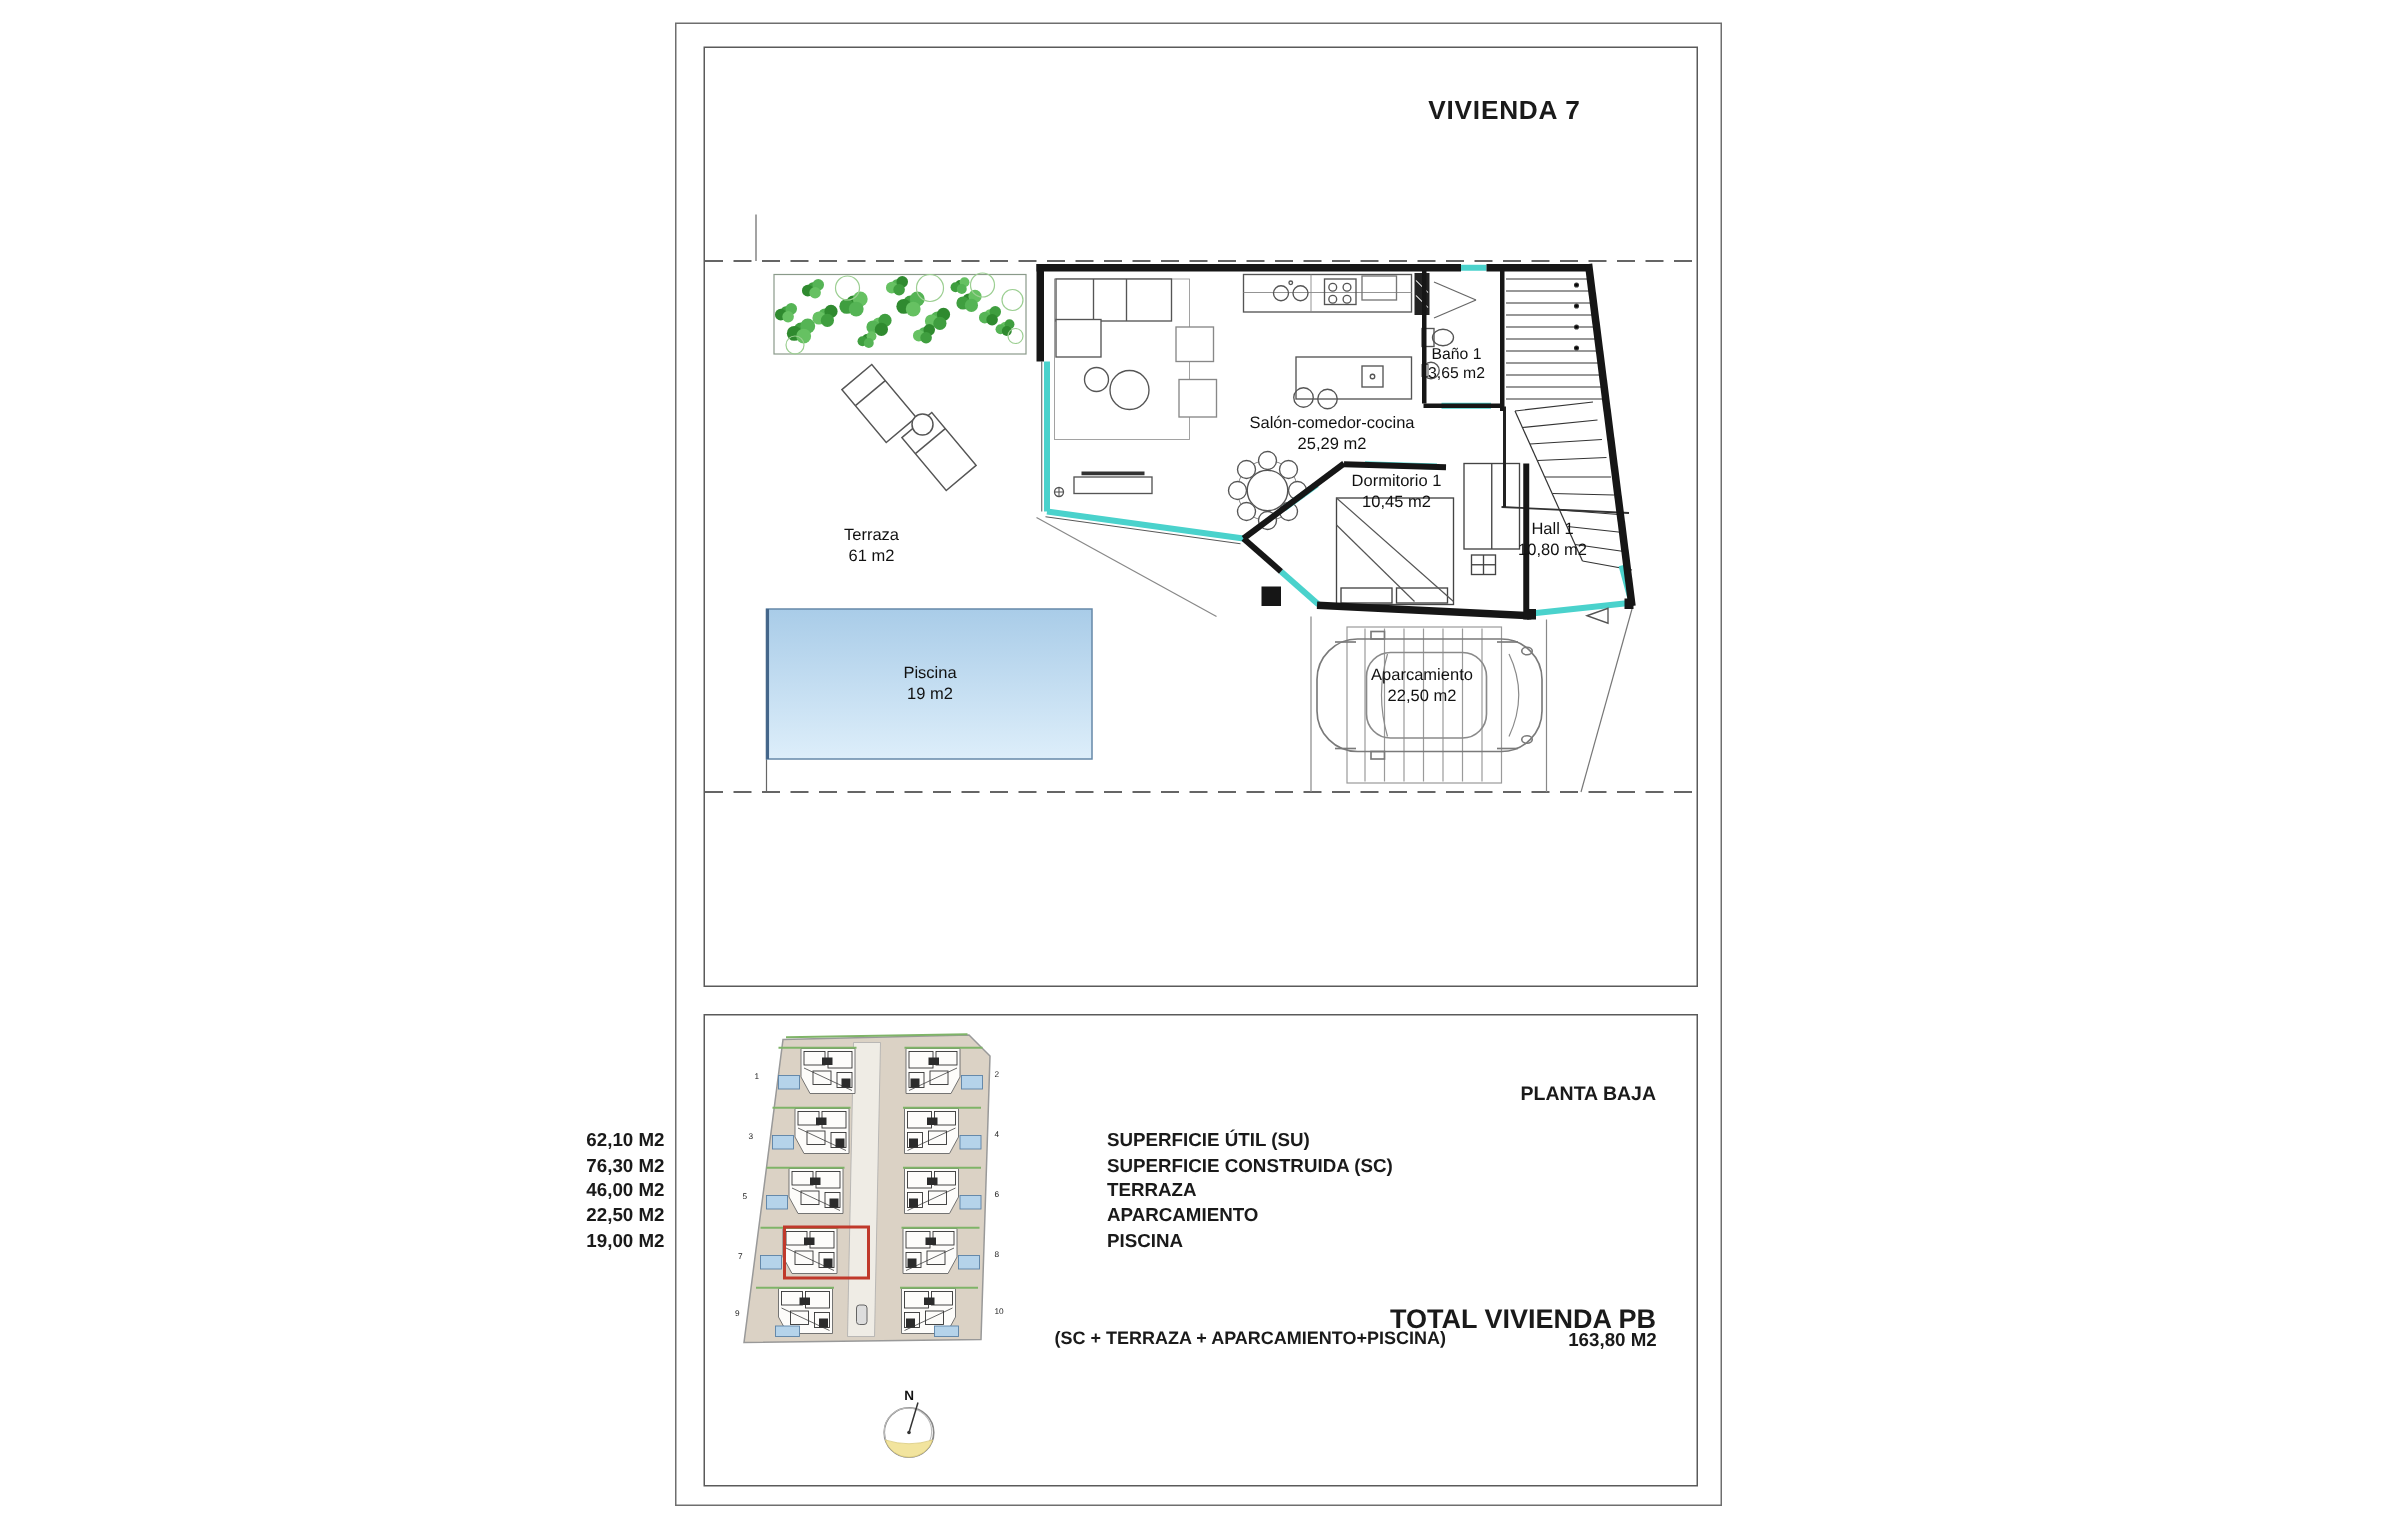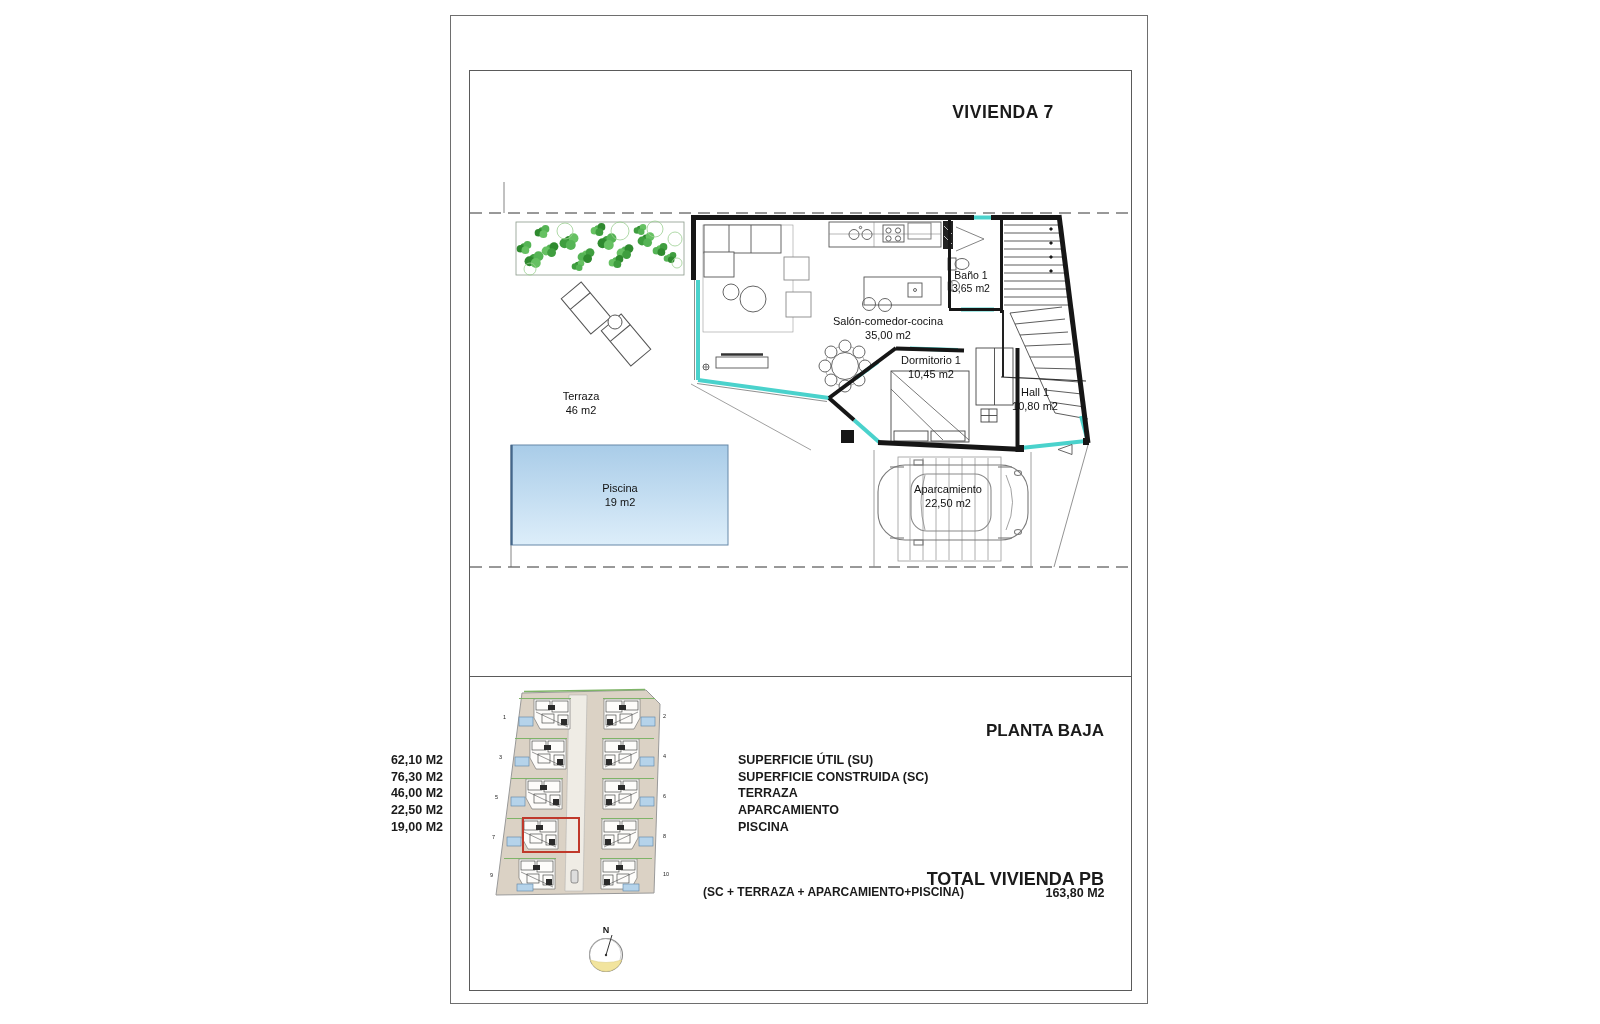--- a/index.html
+++ b/index.html
@@ -8,7 +8,7 @@
   .sheet{position:absolute;left:450px;top:15px;width:696px;height:987px;
          background:#fff;border:1px solid #6e6e6e;}
   .panel{position:absolute;background:#fff;border:1px solid #5a5a5a;}
-  .panel-top{left:18px;top:15px;width:661px;height:625px;margin-top:39px;}
+  .panel-top{left:18px;top:15px;width:661px;height:625px;}
   .panel-bottom{left:18px;top:660px;width:661px;height:313px;}
   .panel svg{position:absolute;left:0;top:0;}
   .plan-title{position:absolute;left:533px;top:31px;transform:translateX(-50%);

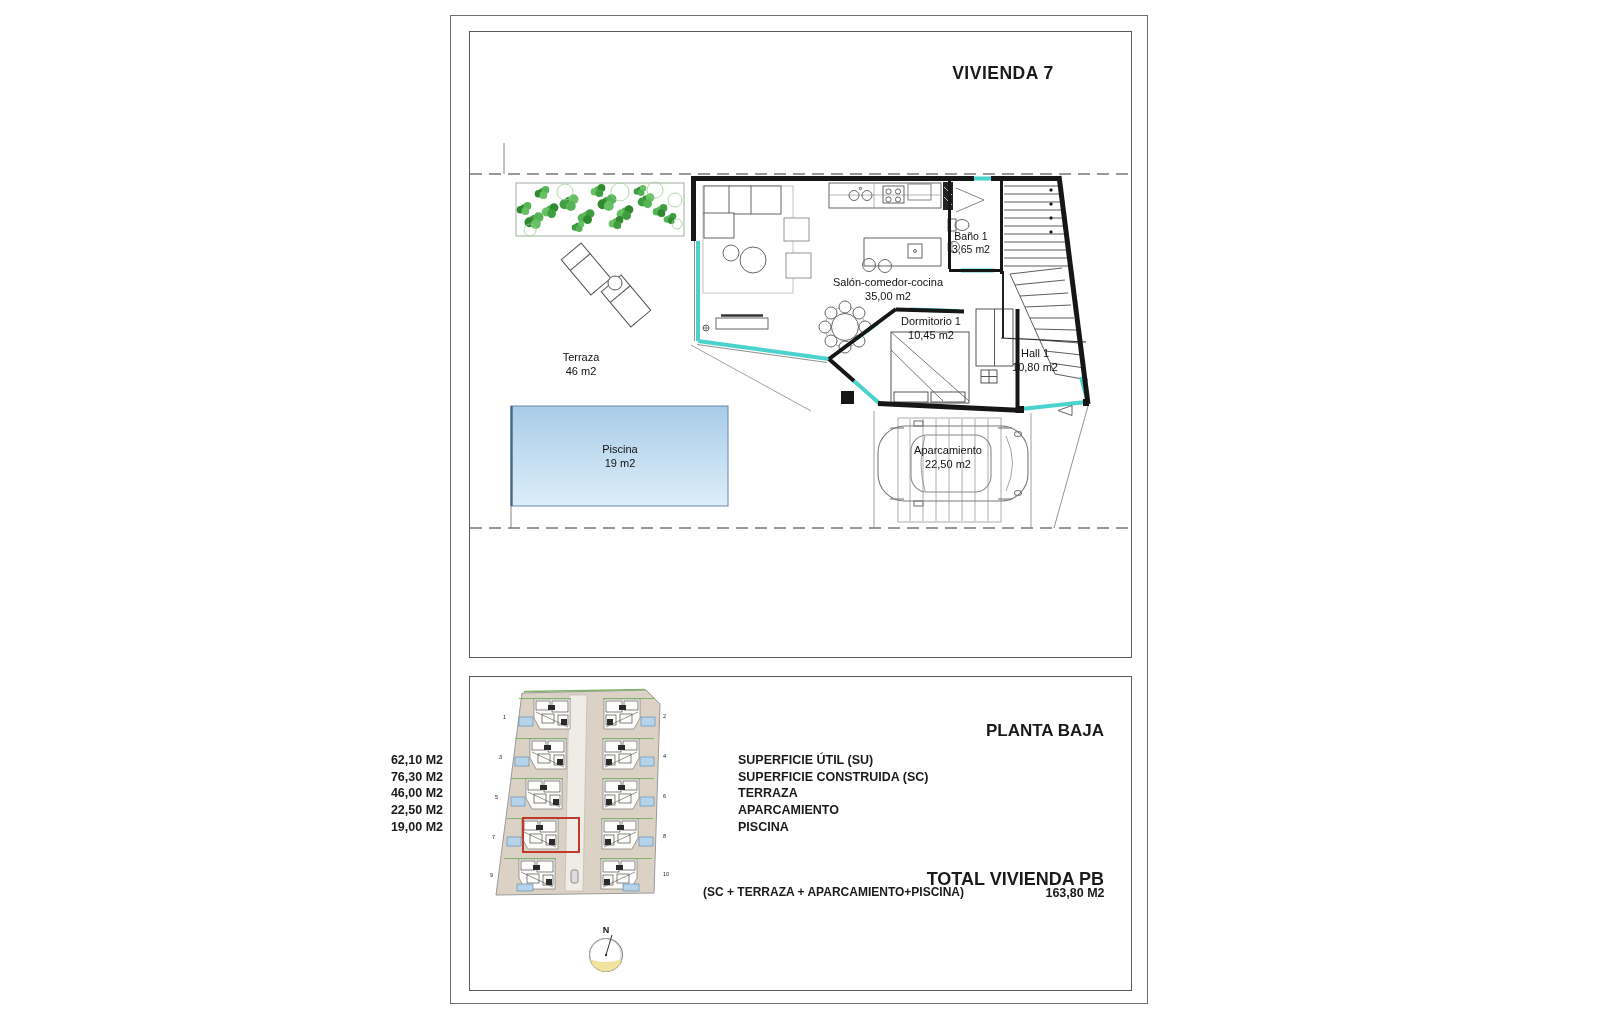--- a/index.html
+++ b/index.html
@@ -318,7 +318,7 @@
    </div>
    <div class="rlabel" style="left:418px;top:243px;">
      <div>Salón-comedor-cocina</div>
-          <div>35,00 m2</div>
+          <div>25,29 m2</div>
    </div>
    <div class="rlabel small" style="left:501px;top:198px;">
      <div>Baño 1</div>

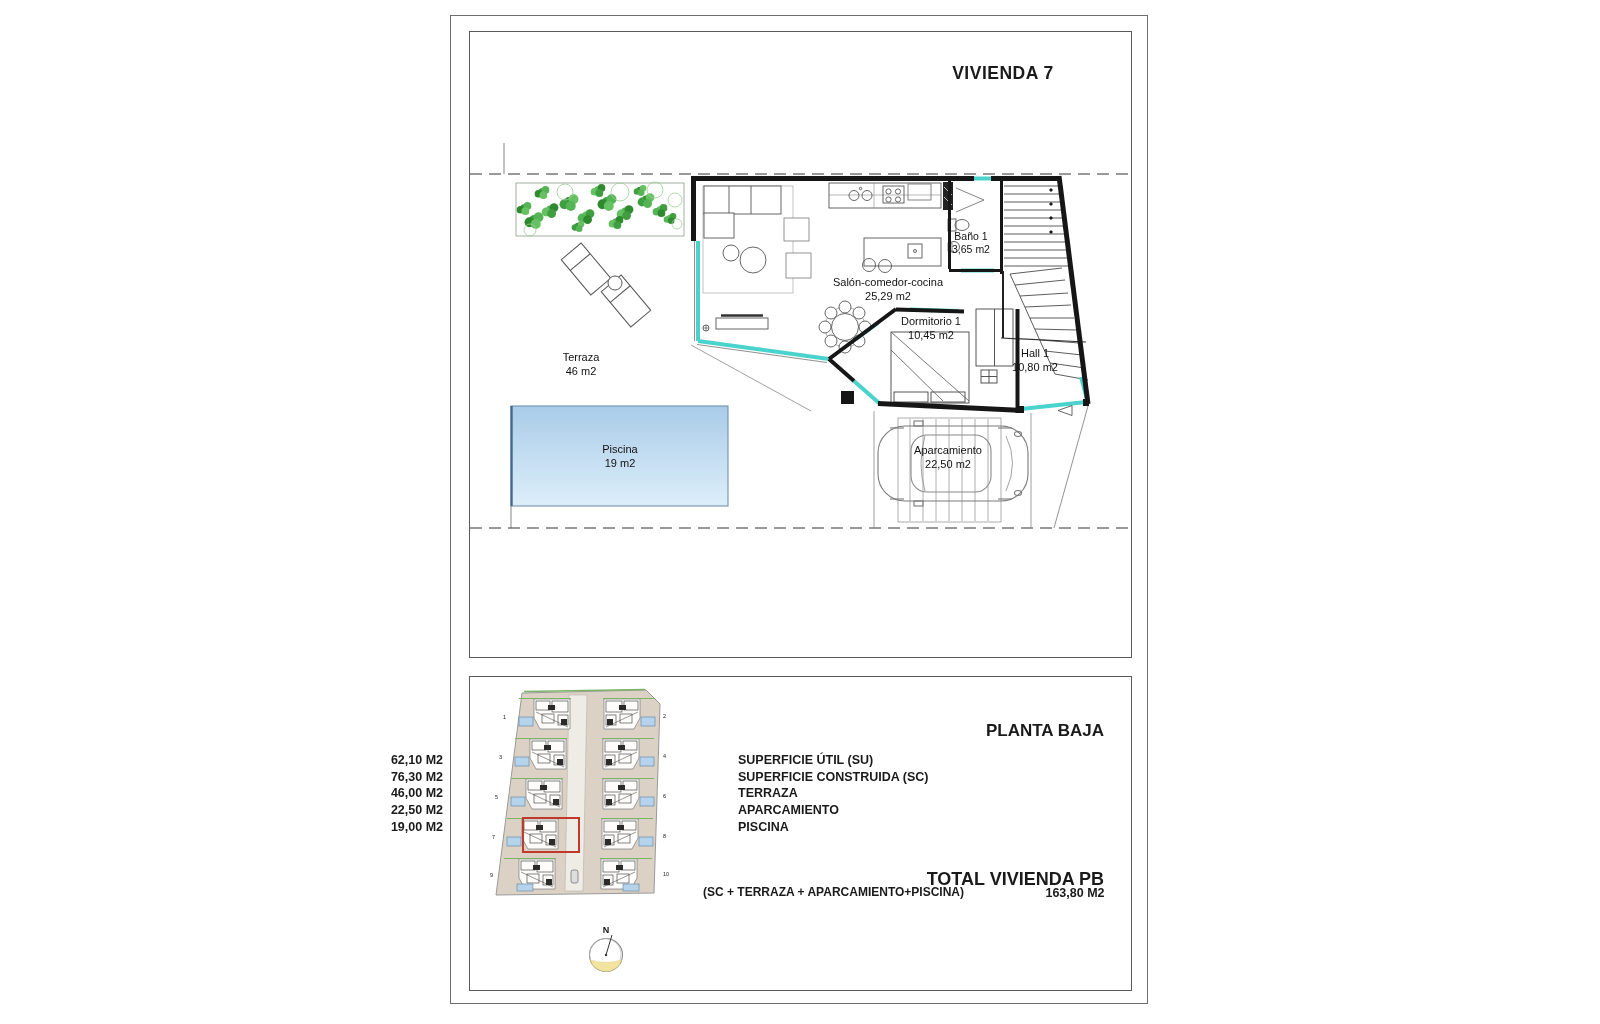--- a/index.html
+++ b/index.html
@@ -310,7 +310,7 @@
    <div class="plan-title">VIVIENDA 7</div>
    <div class="rlabel" style="left:111px;top:318px;">
      <div>Terraza</div>
-          <div>46 m2</div>
+          <div>61 m2</div>
    </div>
    <div class="rlabel" style="left:150px;top:410px;">
      <div>Piscina</div>

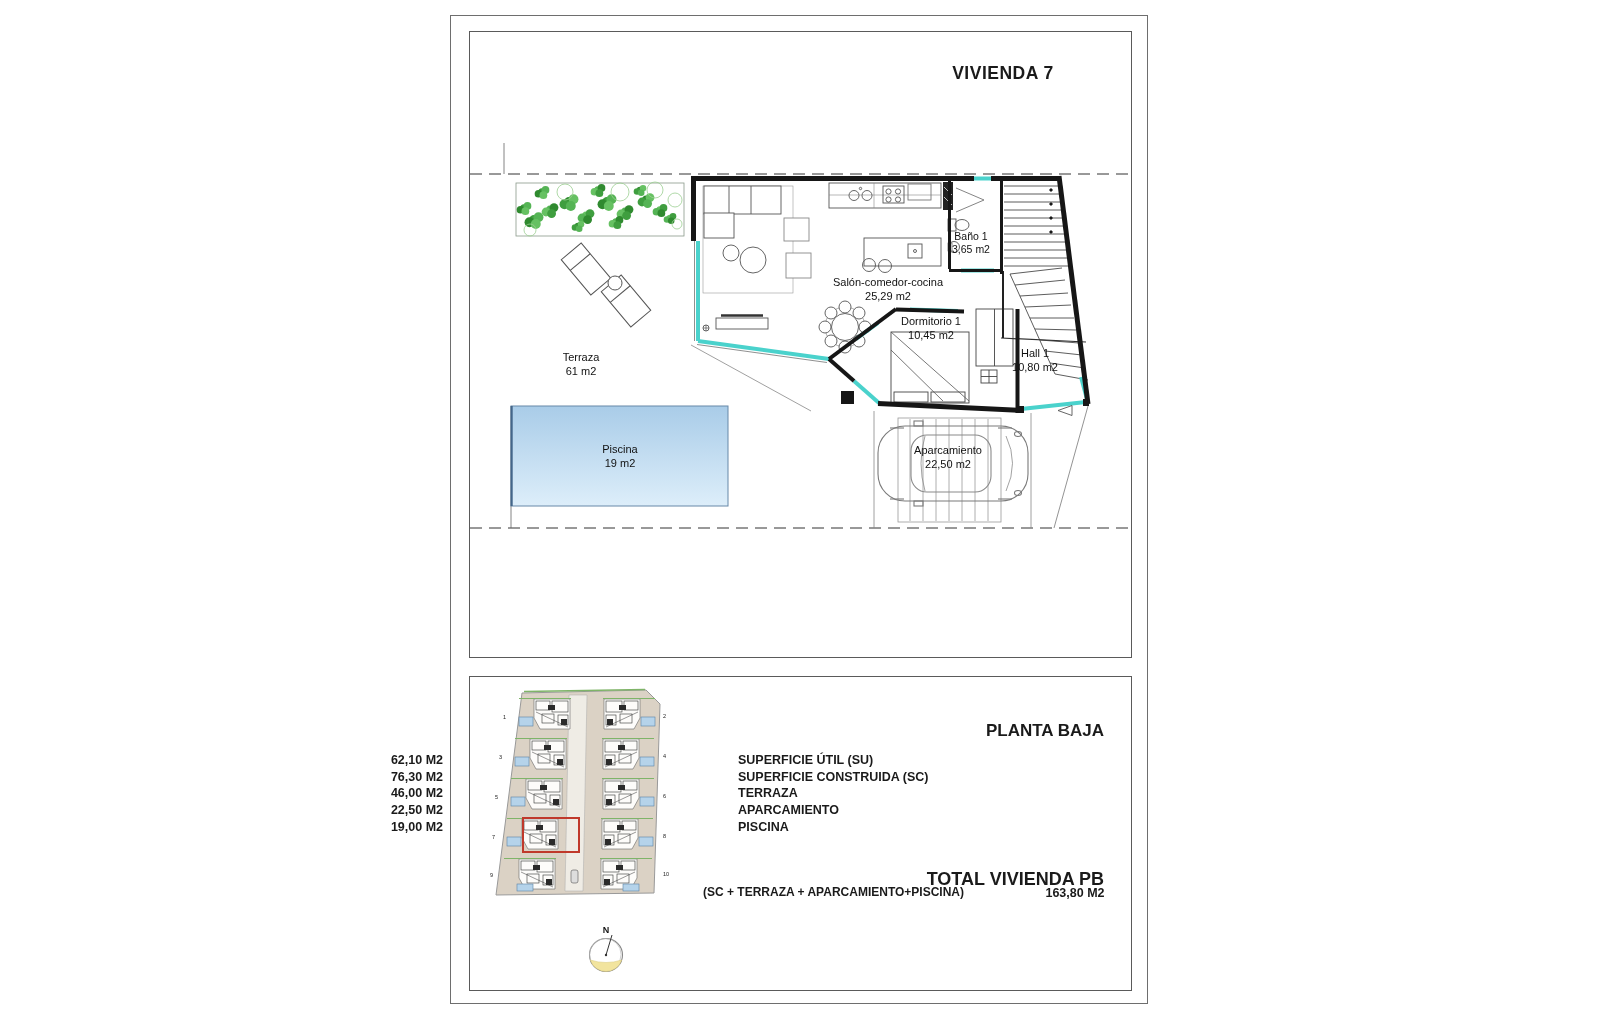--- a/index.html
+++ b/index.html
@@ -19,7 +19,7 @@
   .trow{position:absolute;height:16px;font-size:12.5px;font-weight:700;white-space:nowrap;}
   .trow .lab{position:absolute;left:268px;top:0;}
   .trow .val{position:absolute;right:27px;top:0;text-align:left;}
-  .thead{position:absolute;right:27px;top:44px;font-size:17px;font-weight:700;}
+  .thead{position:absolute;right:27px;top:44px;font-size:13px;font-weight:700;}
   .ttotal-lab{position:absolute;right:27px;top:192px;font-size:18px;font-weight:700;}
   .ttotal-val{position:absolute;left:524px;width:162px;top:209px;text-align:center;
               font-size:12.5px;font-weight:700;}

